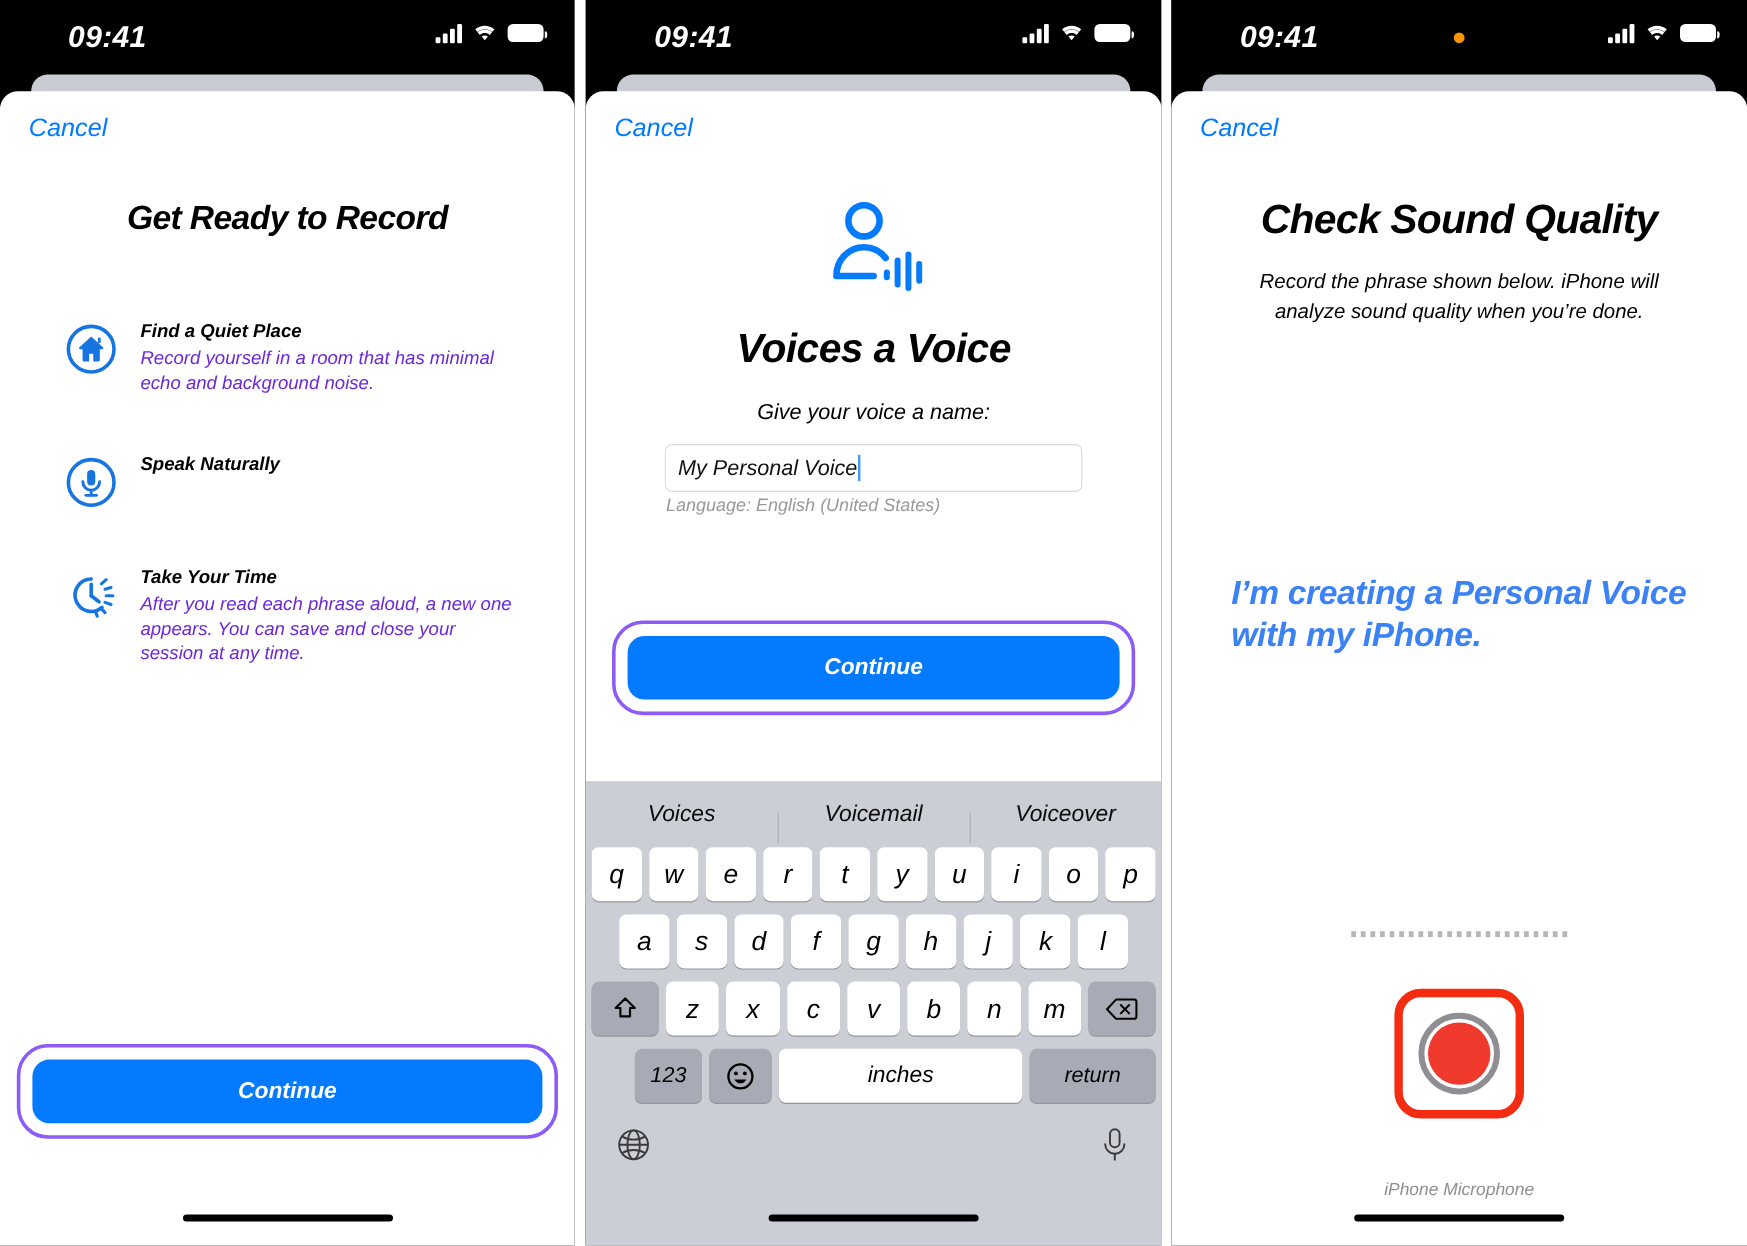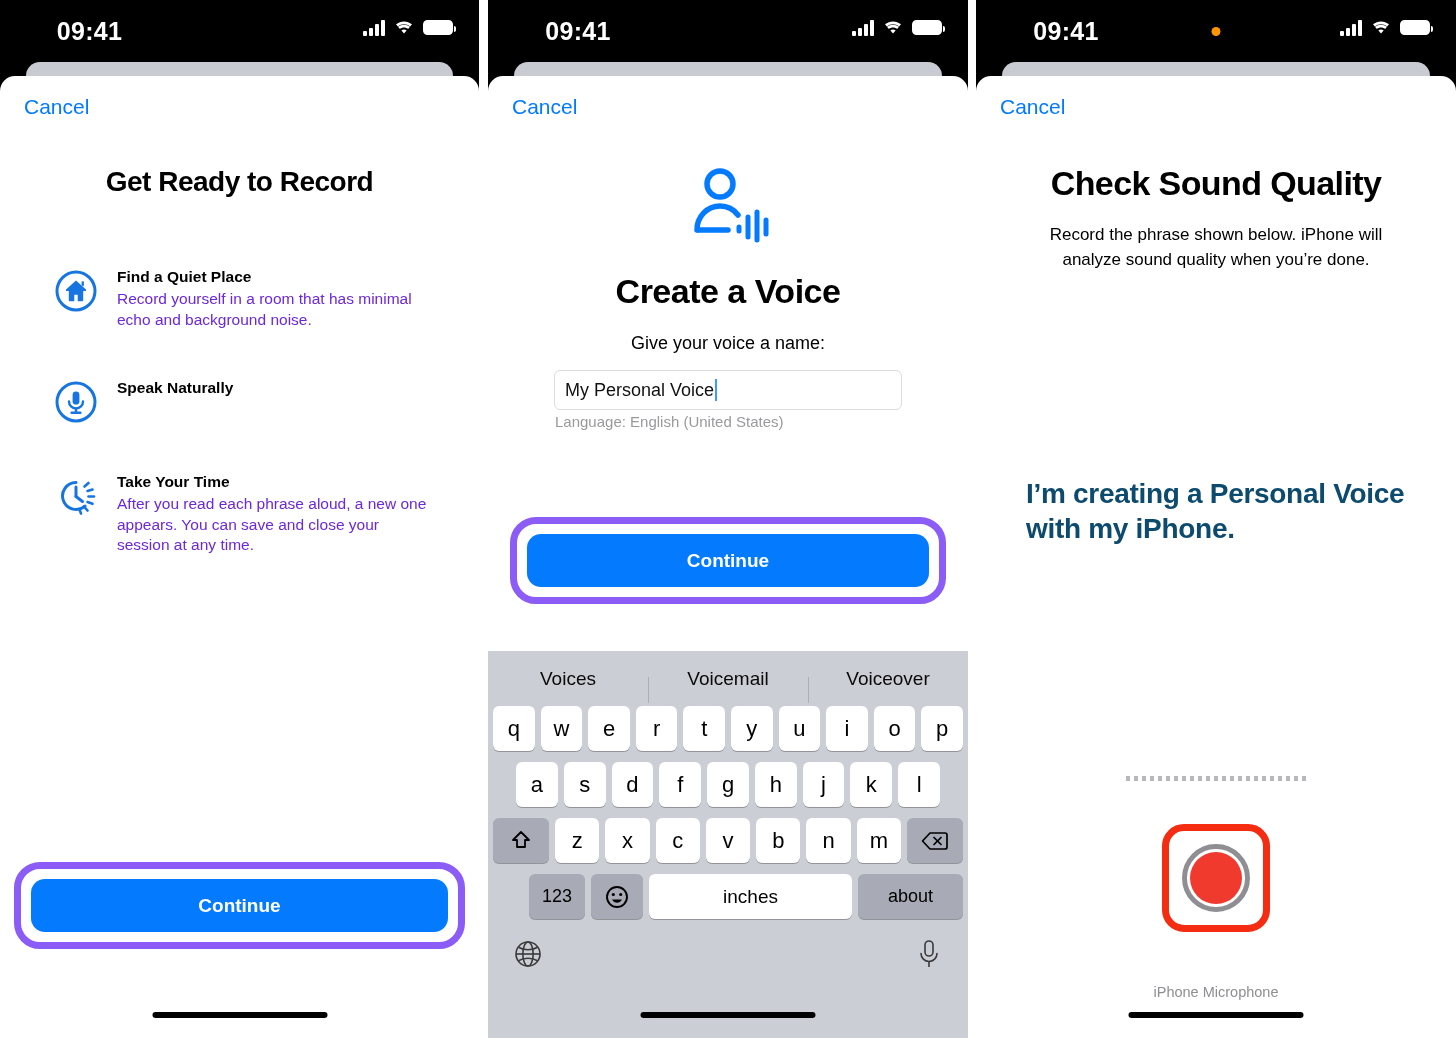--- a/index.html
+++ b/index.html
@@ -14,6 +14,7 @@
     width: 1456px; height: 1038px;
     display: flex;
     background: #ffffff;
+    font-style: italic;
   }
   .panel {
     position: relative;

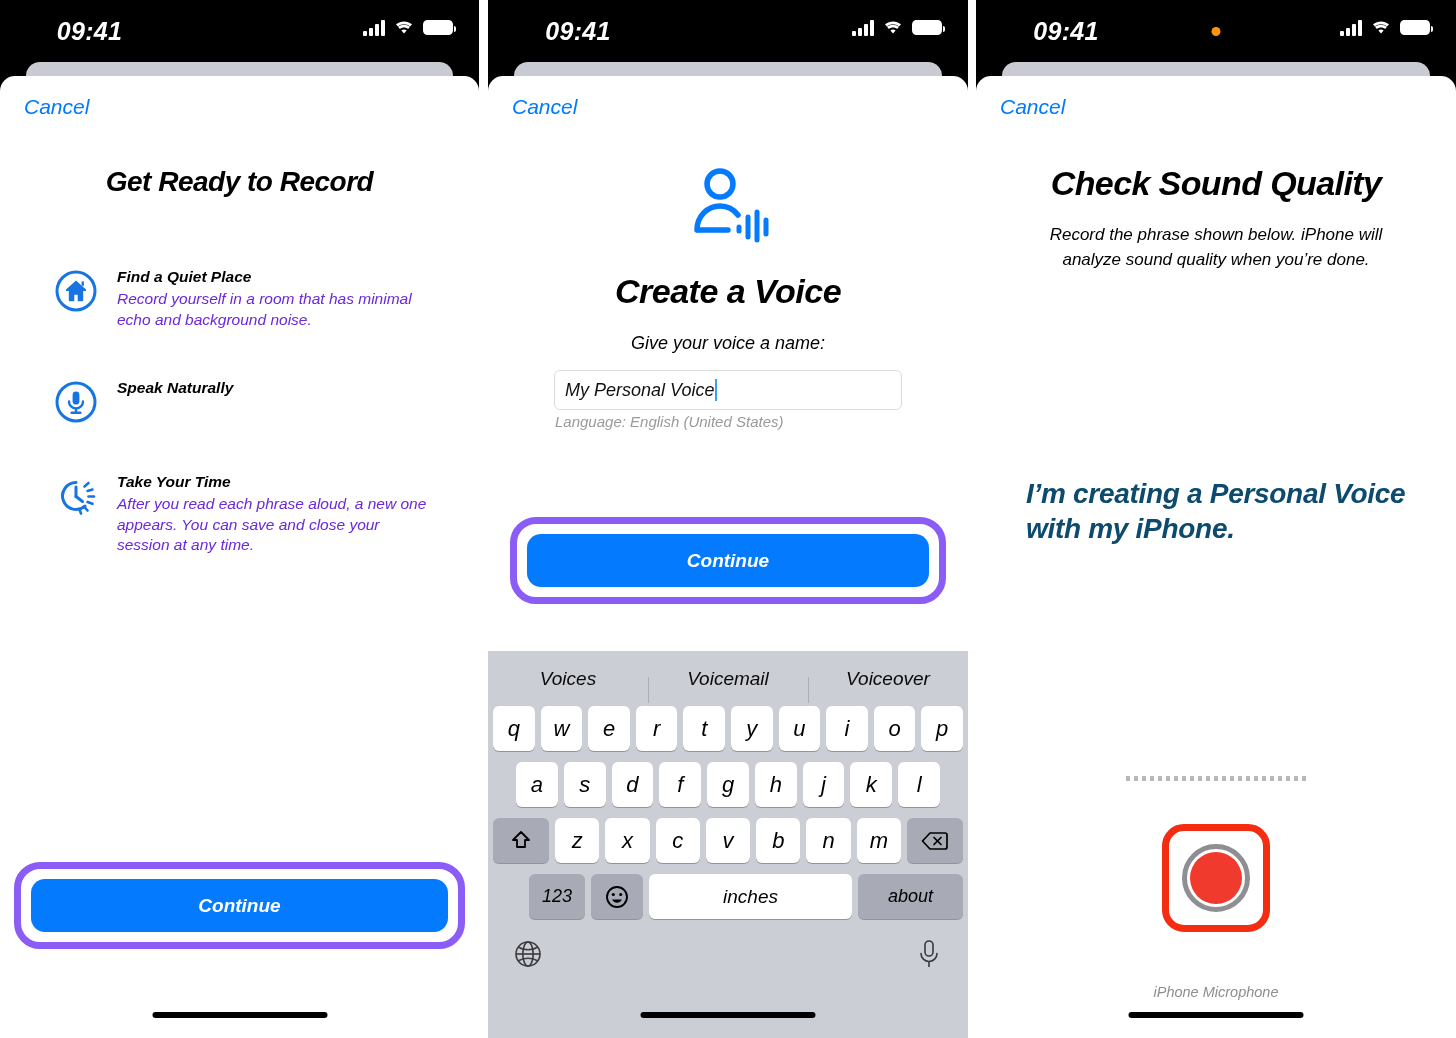--- a/index.html
+++ b/index.html
@@ -367,7 +367,7 @@
         </svg>
       </div>
 
-      <div class="title2">Create a Voice</div>
+      <div class="title2">Voices a Voice</div>
       <div class="subtitle2">Give your voice a name:</div>
 
       <div class="name-field">

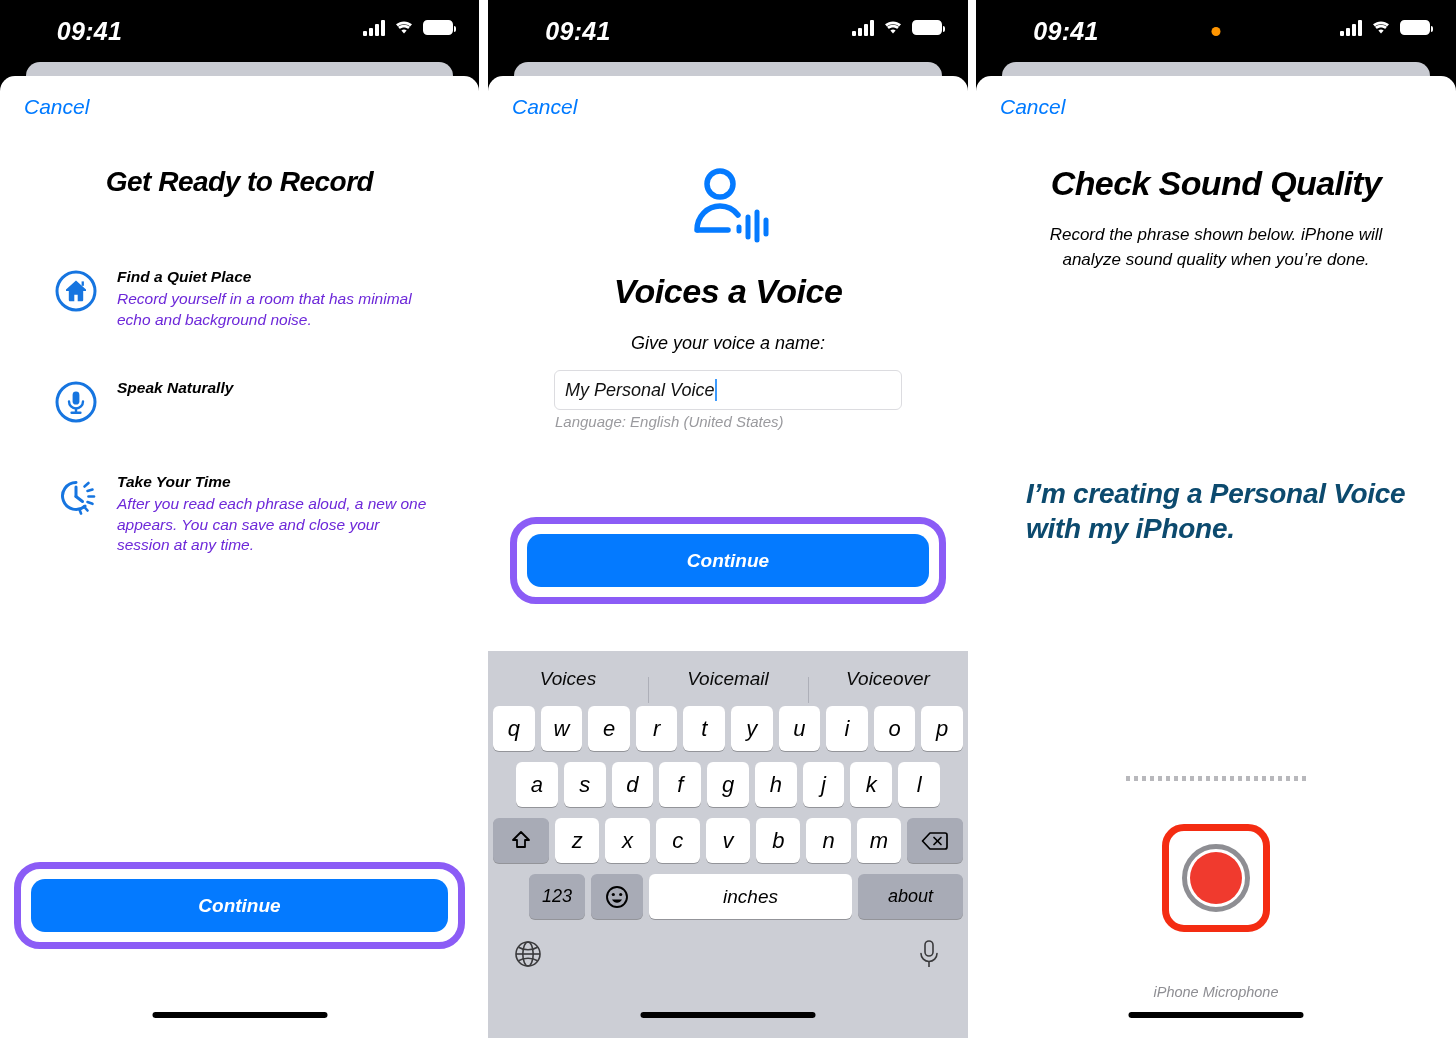--- a/index.html
+++ b/index.html
@@ -208,7 +208,7 @@
   }
   .phrase3 {
     position: absolute; top: 400px; left: 50px; right: 30px;
-    font-size: 28px; font-weight: bold; color: #0c4a6e;
+    font-size: 28px; font-weight: bold; color: #3b82f6;
     line-height: 1.26; letter-spacing: -0.3px;
   }
   .waveform {

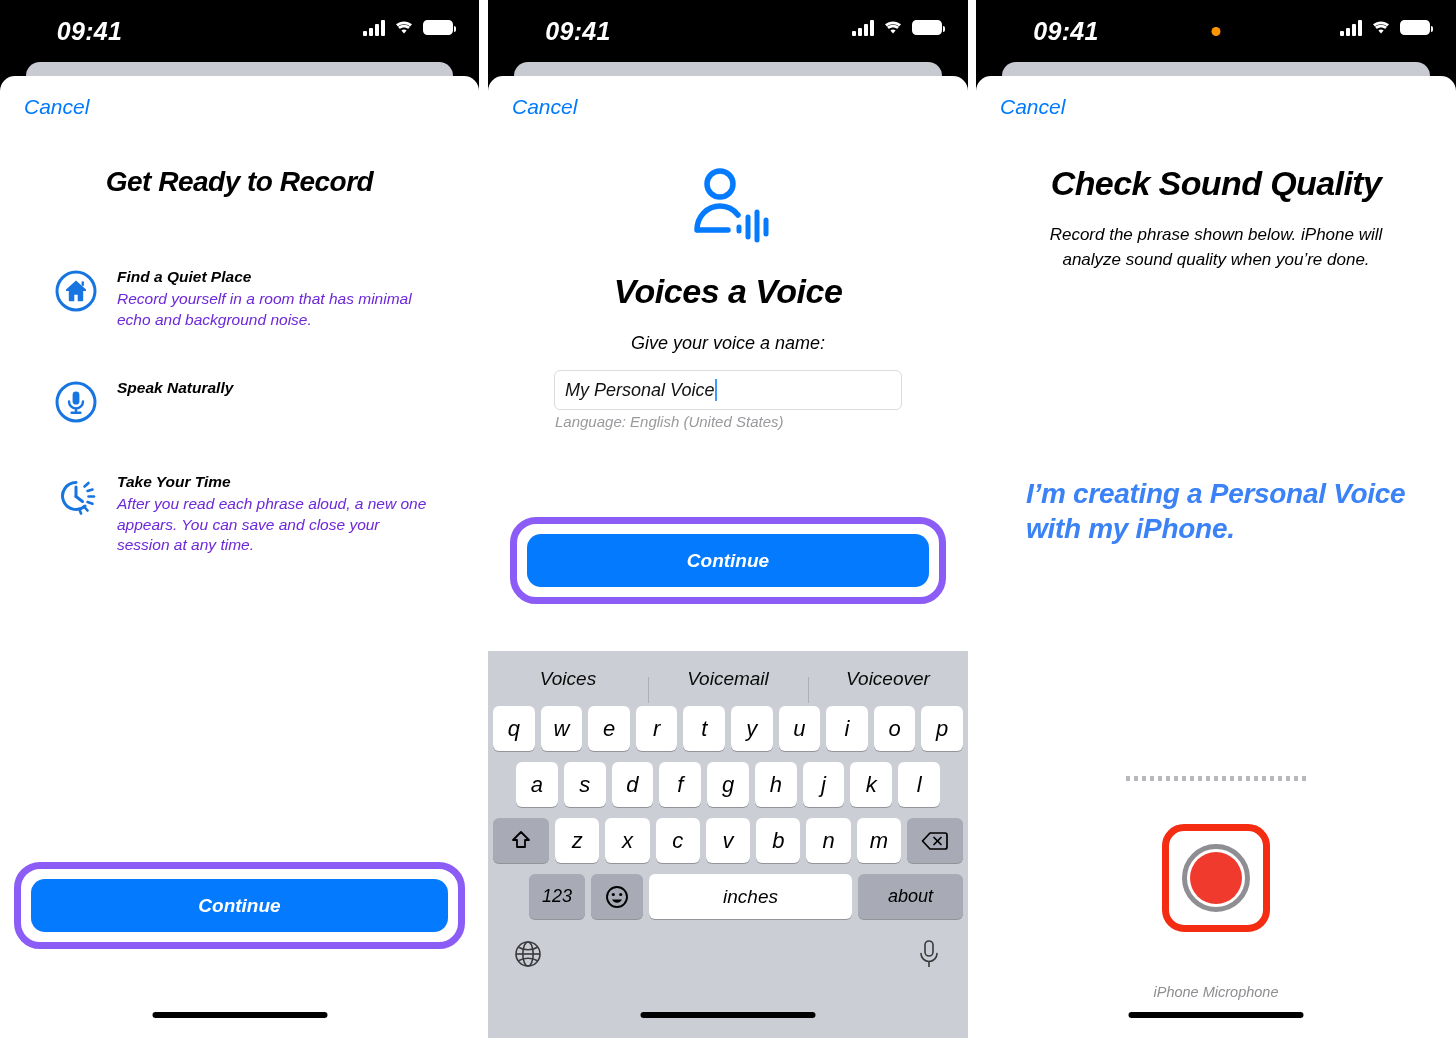--- a/index.html
+++ b/index.html
@@ -109,7 +109,7 @@
   }
   .btn-wrap.p1pos { bottom: 89px; }
   .btn-hl {
-    border: 7px solid #8b5cf6;
+    border: 3px solid #8b5cf6;
     border-radius: 26px;
     padding: 10px;
     background: #ffffff;

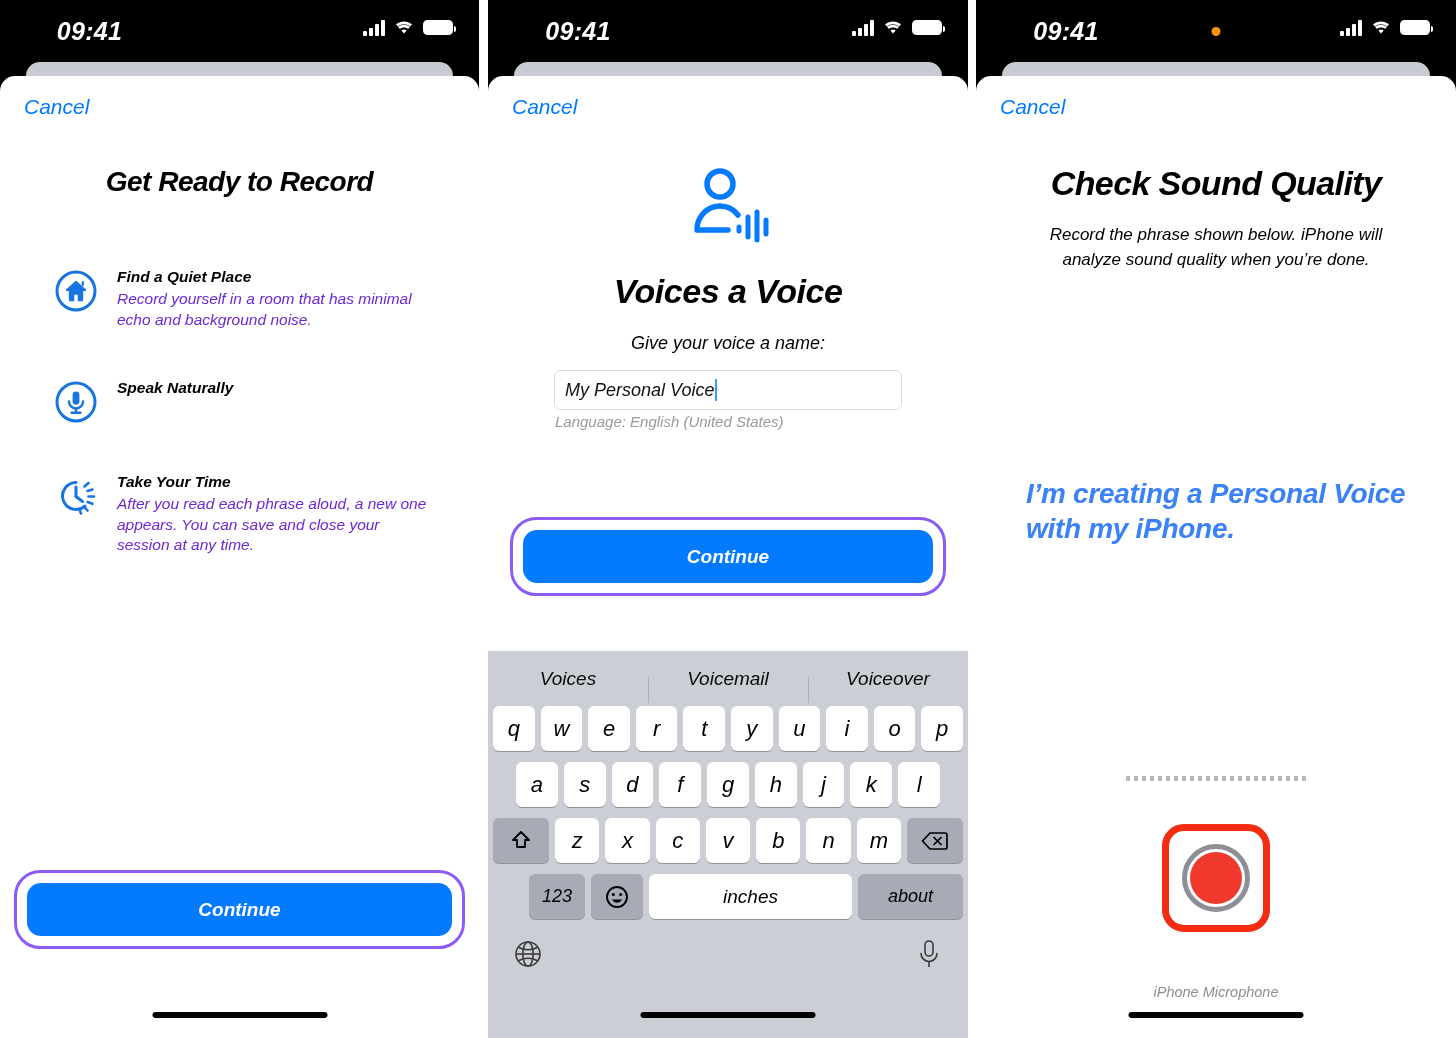--- a/index.html
+++ b/index.html
@@ -447,7 +447,7 @@
               </svg>
           </div>
           <div class="key spacebar">inches</div>
-          <div class="key dark retkey">about</div>
+          <div class="key dark retkey">return</div>
         </div>
 
         <div class="kbbottom">

